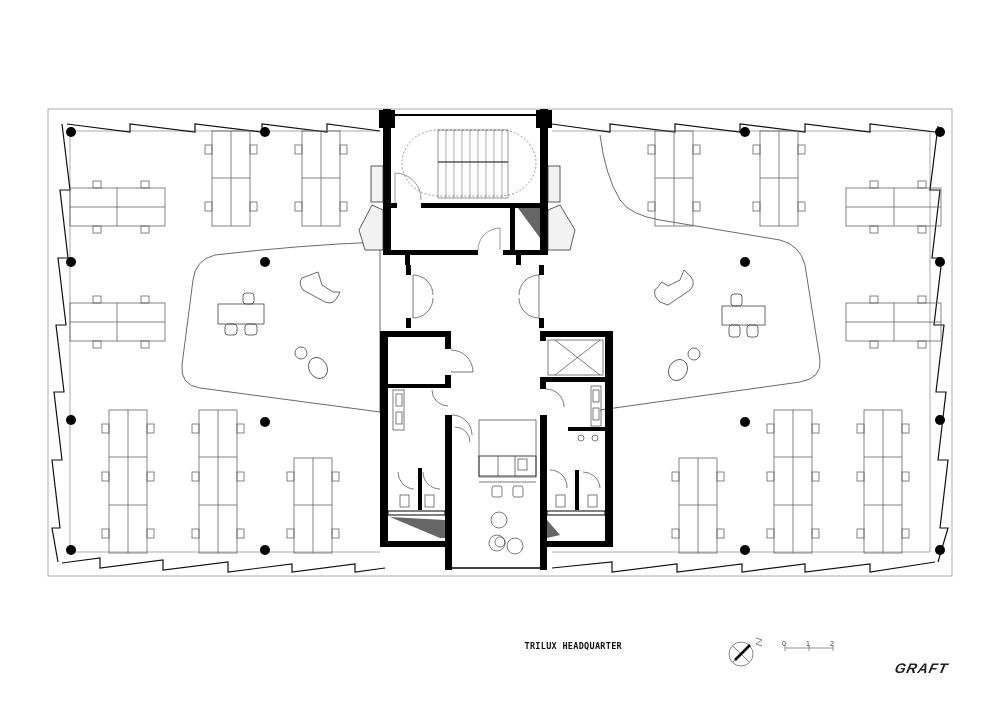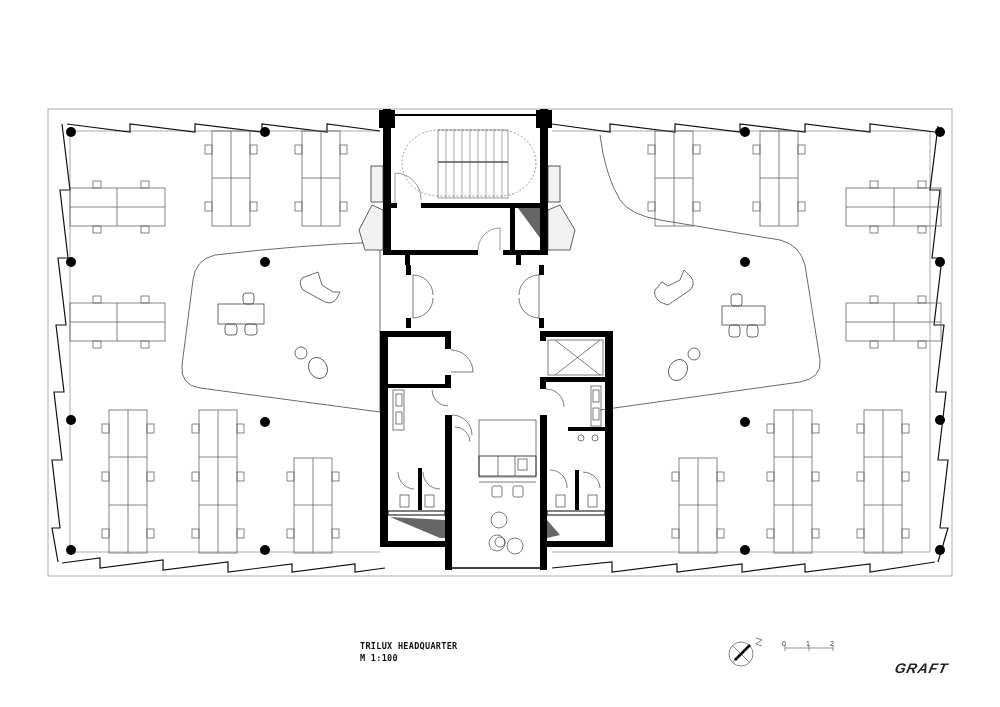--- a/index.html
+++ b/index.html
@@ -5,7 +5,7 @@
   html, body { margin: 0; padding: 0; background: #ffffff; }
   body { width: 1000px; height: 707px; position: relative; overflow: hidden; font-family: "DejaVu Sans Mono", monospace; }
   #plan { position: absolute; left: 0; top: 0; }
-  .title-block { position: absolute; left: 360px; top: 640px; width: 250px; text-align: left; font-family: "DejaVu Sans Mono", monospace; font-weight: bold; font-size: 8.5px; line-height: 12px; color: #111; letter-spacing: 0.3px; }
+  .title-block { position: absolute; left: 372px; top: 640px; width: 250px; text-align: right; font-family: "DejaVu Sans Mono", monospace; font-weight: bold; font-size: 8.5px; line-height: 12px; color: #111; letter-spacing: 0.3px; }
   .scale-labels { position: absolute; top: 640px; font-family: "Liberation Sans", sans-serif; font-size: 7px; color: #333; }
   .logo { position: absolute; left: 895px; top: 660px; font-family: "Liberation Sans", sans-serif; font-weight: bold; font-style: italic; font-size: 14px; letter-spacing: 1px; color: #222; transform: skewX(-12deg); }
 </style>

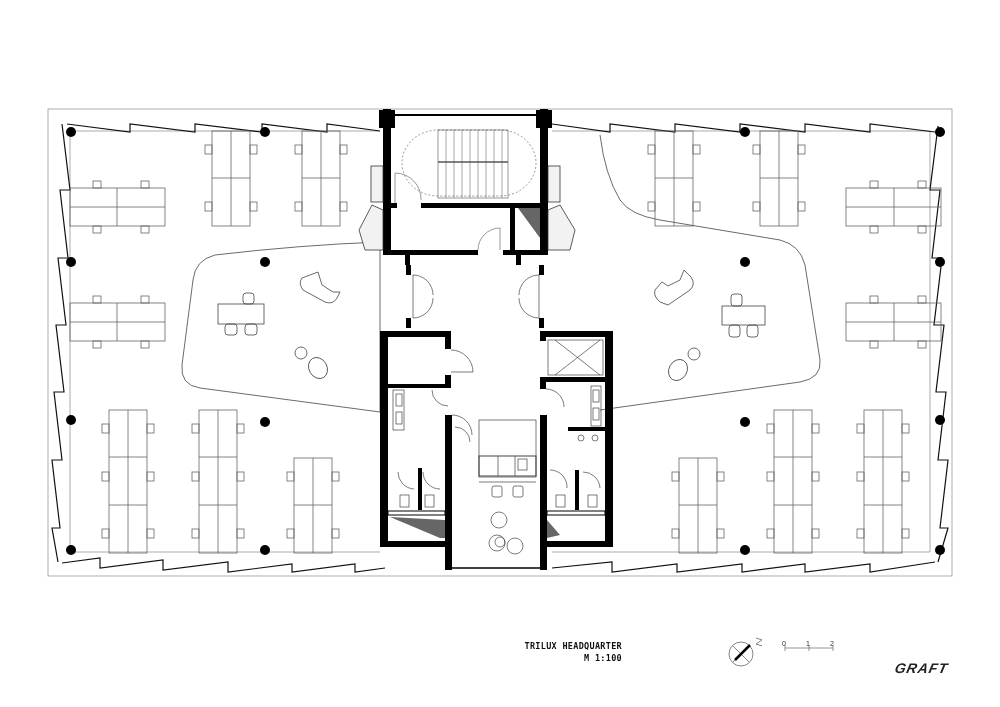--- a/index.html
+++ b/index.html
@@ -347,7 +347,6 @@
 
 <div class="title-block">
   <div>TRILUX HEADQUARTER</div>
-  <div>M 1:100</div>
 </div>
 
 <div class="scale-labels" style="left:782px;">0</div>

